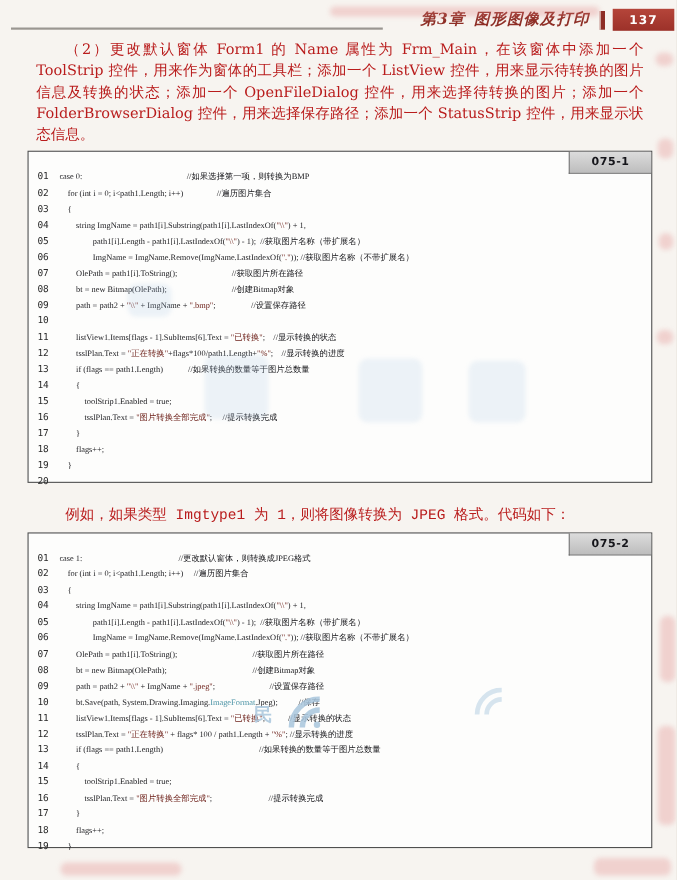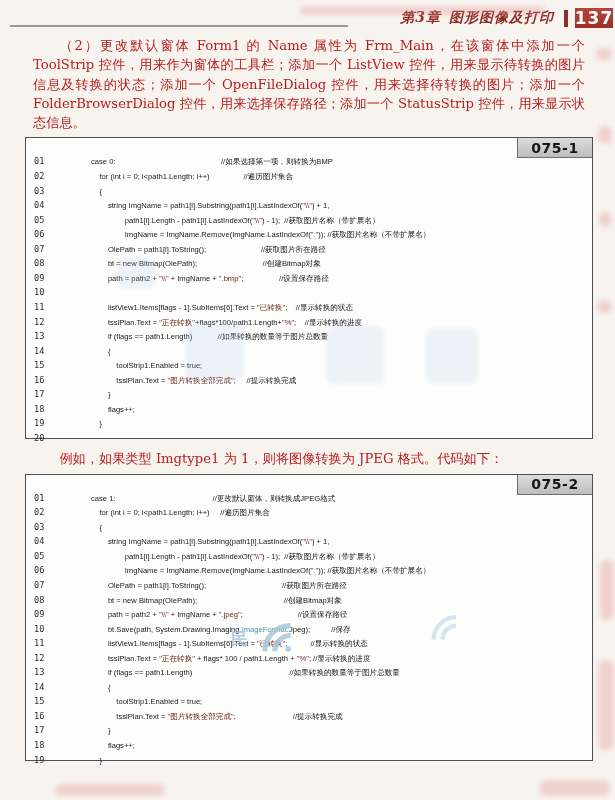--- a/index.html
+++ b/index.html
@@ -21,10 +21,10 @@
   .hdr-bar{display:inline-block;width:4px;height:17px;background:#8e2e26;margin:0 7px 0 9px;border-left:1px solid #f7f4f0;}
   .hdr-page{
     display:inline-flex;align-items:center;justify-content:center;
-    width:38px;height:20px;margin-right:2px;
+    width:56px;height:20px;margin-right:2px;
     background:linear-gradient(#b5453a,#9c3129);
     color:#fff;font-family:"DejaVu Sans","Liberation Sans",sans-serif;
-    font-weight:bold;font-size:17px;letter-spacing:1px;
+    font-weight:bold;font-size:11px;letter-spacing:1px;
   }
   
   .content{position:absolute;left:25px;right:22px;top:36px;}

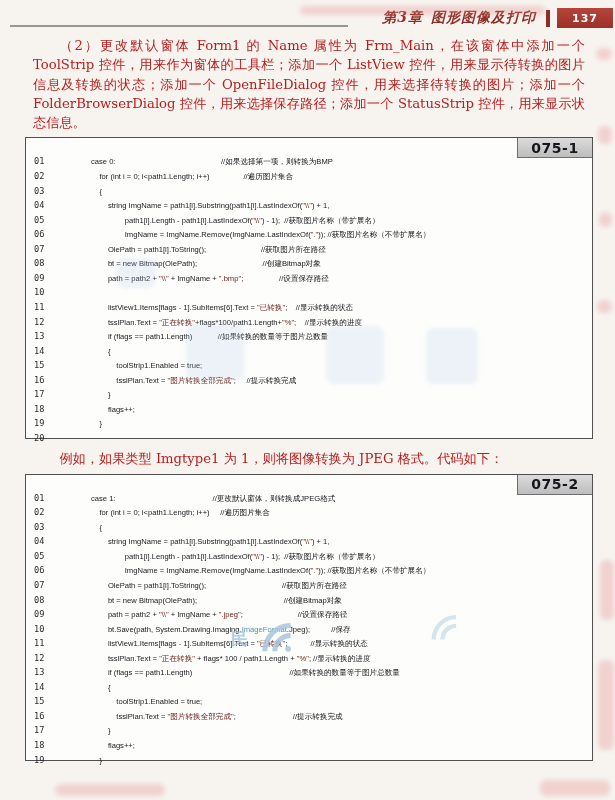--- a/index.html
+++ b/index.html
@@ -44,7 +44,7 @@
     background:linear-gradient(#dcdcdc,#bdbdbd);
     border-left:1px solid #6e6e6e;border-bottom:1px solid #6e6e6e;
     font-family:"DejaVu Sans","Liberation Sans",sans-serif;
-    font-size:14px;font-weight:bold;letter-spacing:.5px;color:#15151a;
+    font-size:10px;font-weight:bold;letter-spacing:.5px;color:#15151a;
   }
   .code-line{display:flex;align-items:baseline;height:14.55px;}
   .ln{

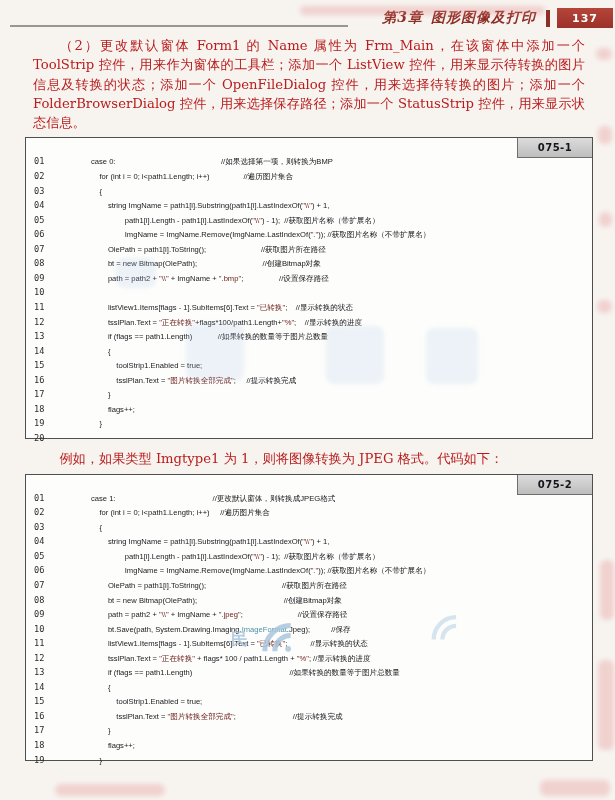--- a/index.html
+++ b/index.html
@@ -54,8 +54,8 @@
   }
   .ct{
     flex:1;white-space:pre;overflow:hidden;
-    font-family:Liberation Sans, sans-serif;
-    font-size:7.6px;letter-spacing:0;color:#1a1a1e;margin-left:37px;
+    font-family:Liberation Serif, serif;
+    font-size:7.6px;letter-spacing:0;color:#1a1a1e;
   }
   .ct .str{color:#6e221b;}
   .ct .type{color:#4b93a5;}

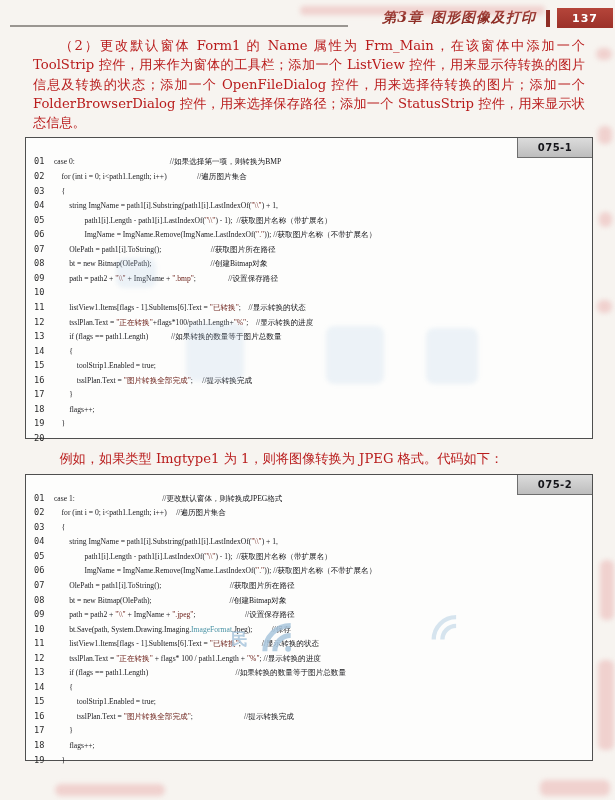--- a/index.html
+++ b/index.html
@@ -32,7 +32,7 @@
     margin:0 8px 2px 8px;text-indent:2em;text-align:justify;
     font-size:13.2px;line-height:19.3px;color:#b91c1c;
   }
-  .para.mid{margin-top:10px;margin-bottom:4px;}
+  .para.mid{margin-top:20px;margin-bottom:4px;font-family:Liberation Mono, monospace;}
   
   .code-block{
     position:relative;margin:5px 0 0 0;border:1px solid #4f4f4f;background:#fdfdfc;

